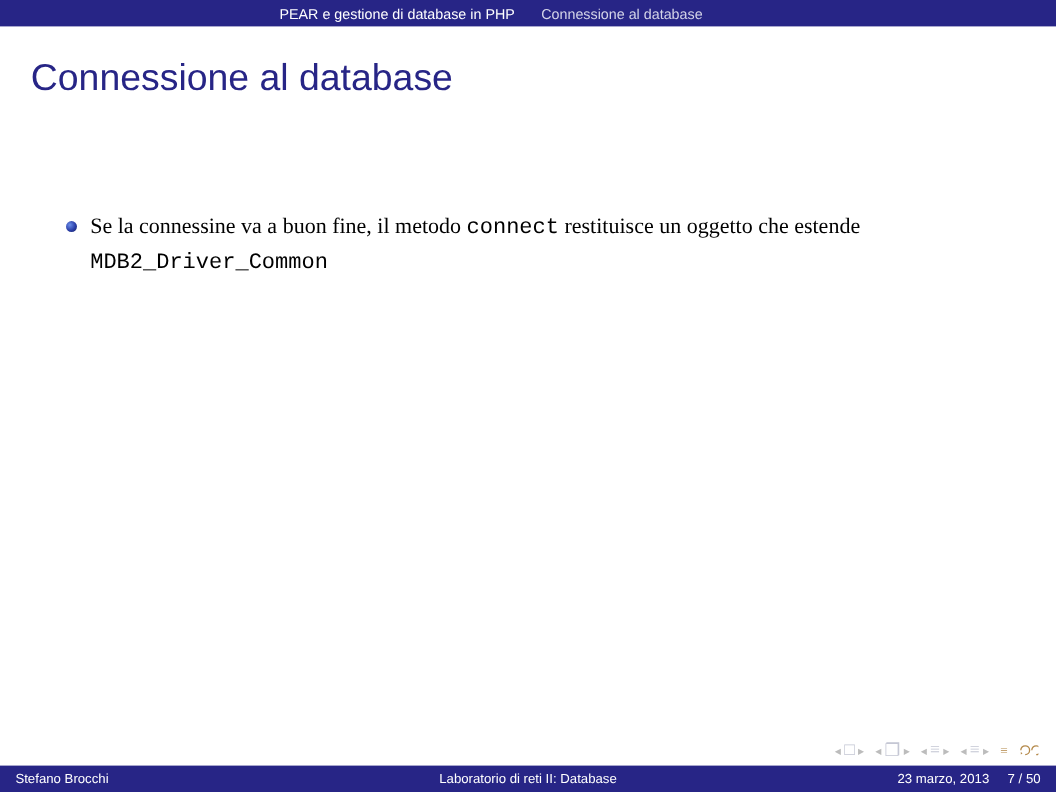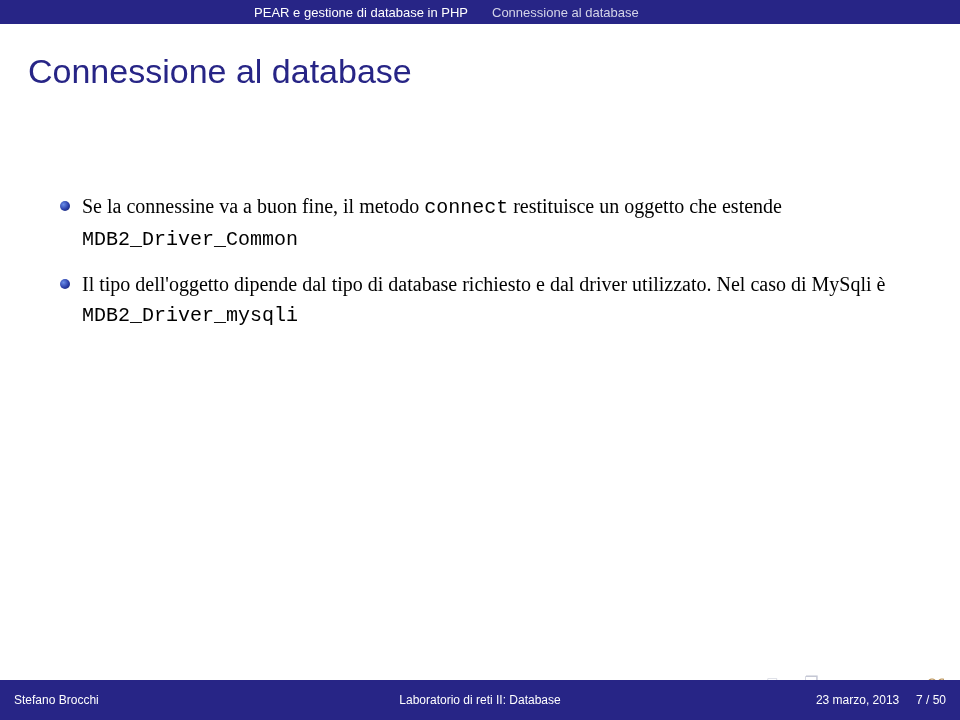--- a/index.html
+++ b/index.html
@@ -120,12 +120,6 @@
     </div>
   </div>
 
-  <div class="bullet">
-    <div class="bullet-icon"></div>
-    <div class="bullet-text">
-      <span>Il tipo dell'oggetto dipende dal tipo di database richiesto e dal driver utilizzato. Nel caso di MySqli è </span><span class="tt">MDB2_Driver_mysqli</span><span></span><span class="tt"></span><span></span>
-    </div>
-  </div>
 
 </div>
 

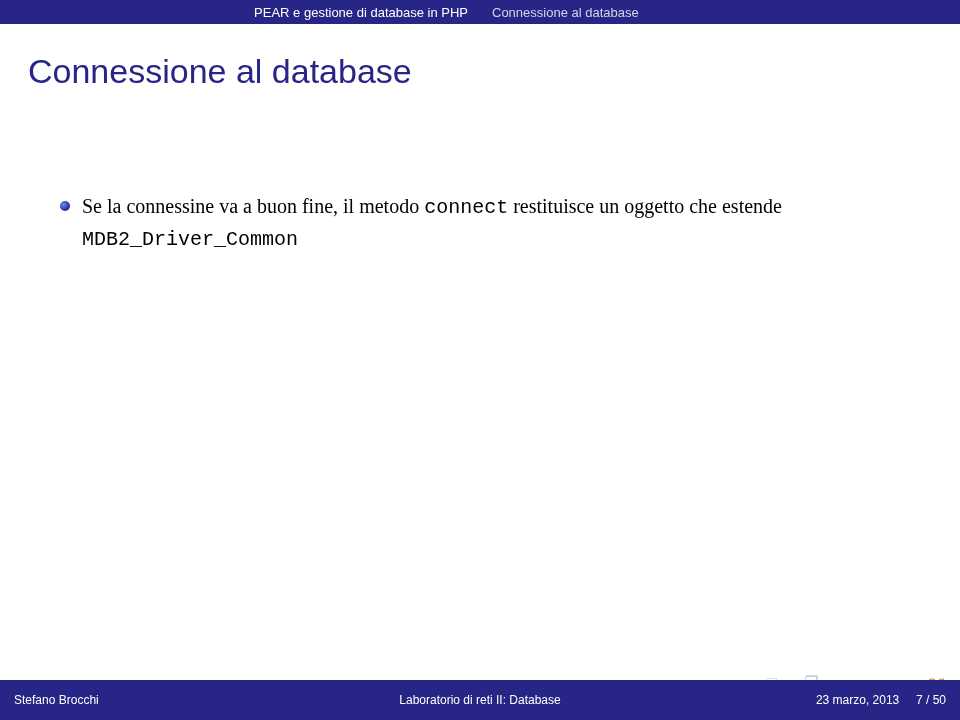--- a/index.html
+++ b/index.html
@@ -65,7 +65,7 @@
   .footer {
     position: absolute;
     bottom: 0; left: 0; right: 0;
-    height: 40px;
+    height: 24px;
     background: #272586;
     display: flex;
     align-items: center;

